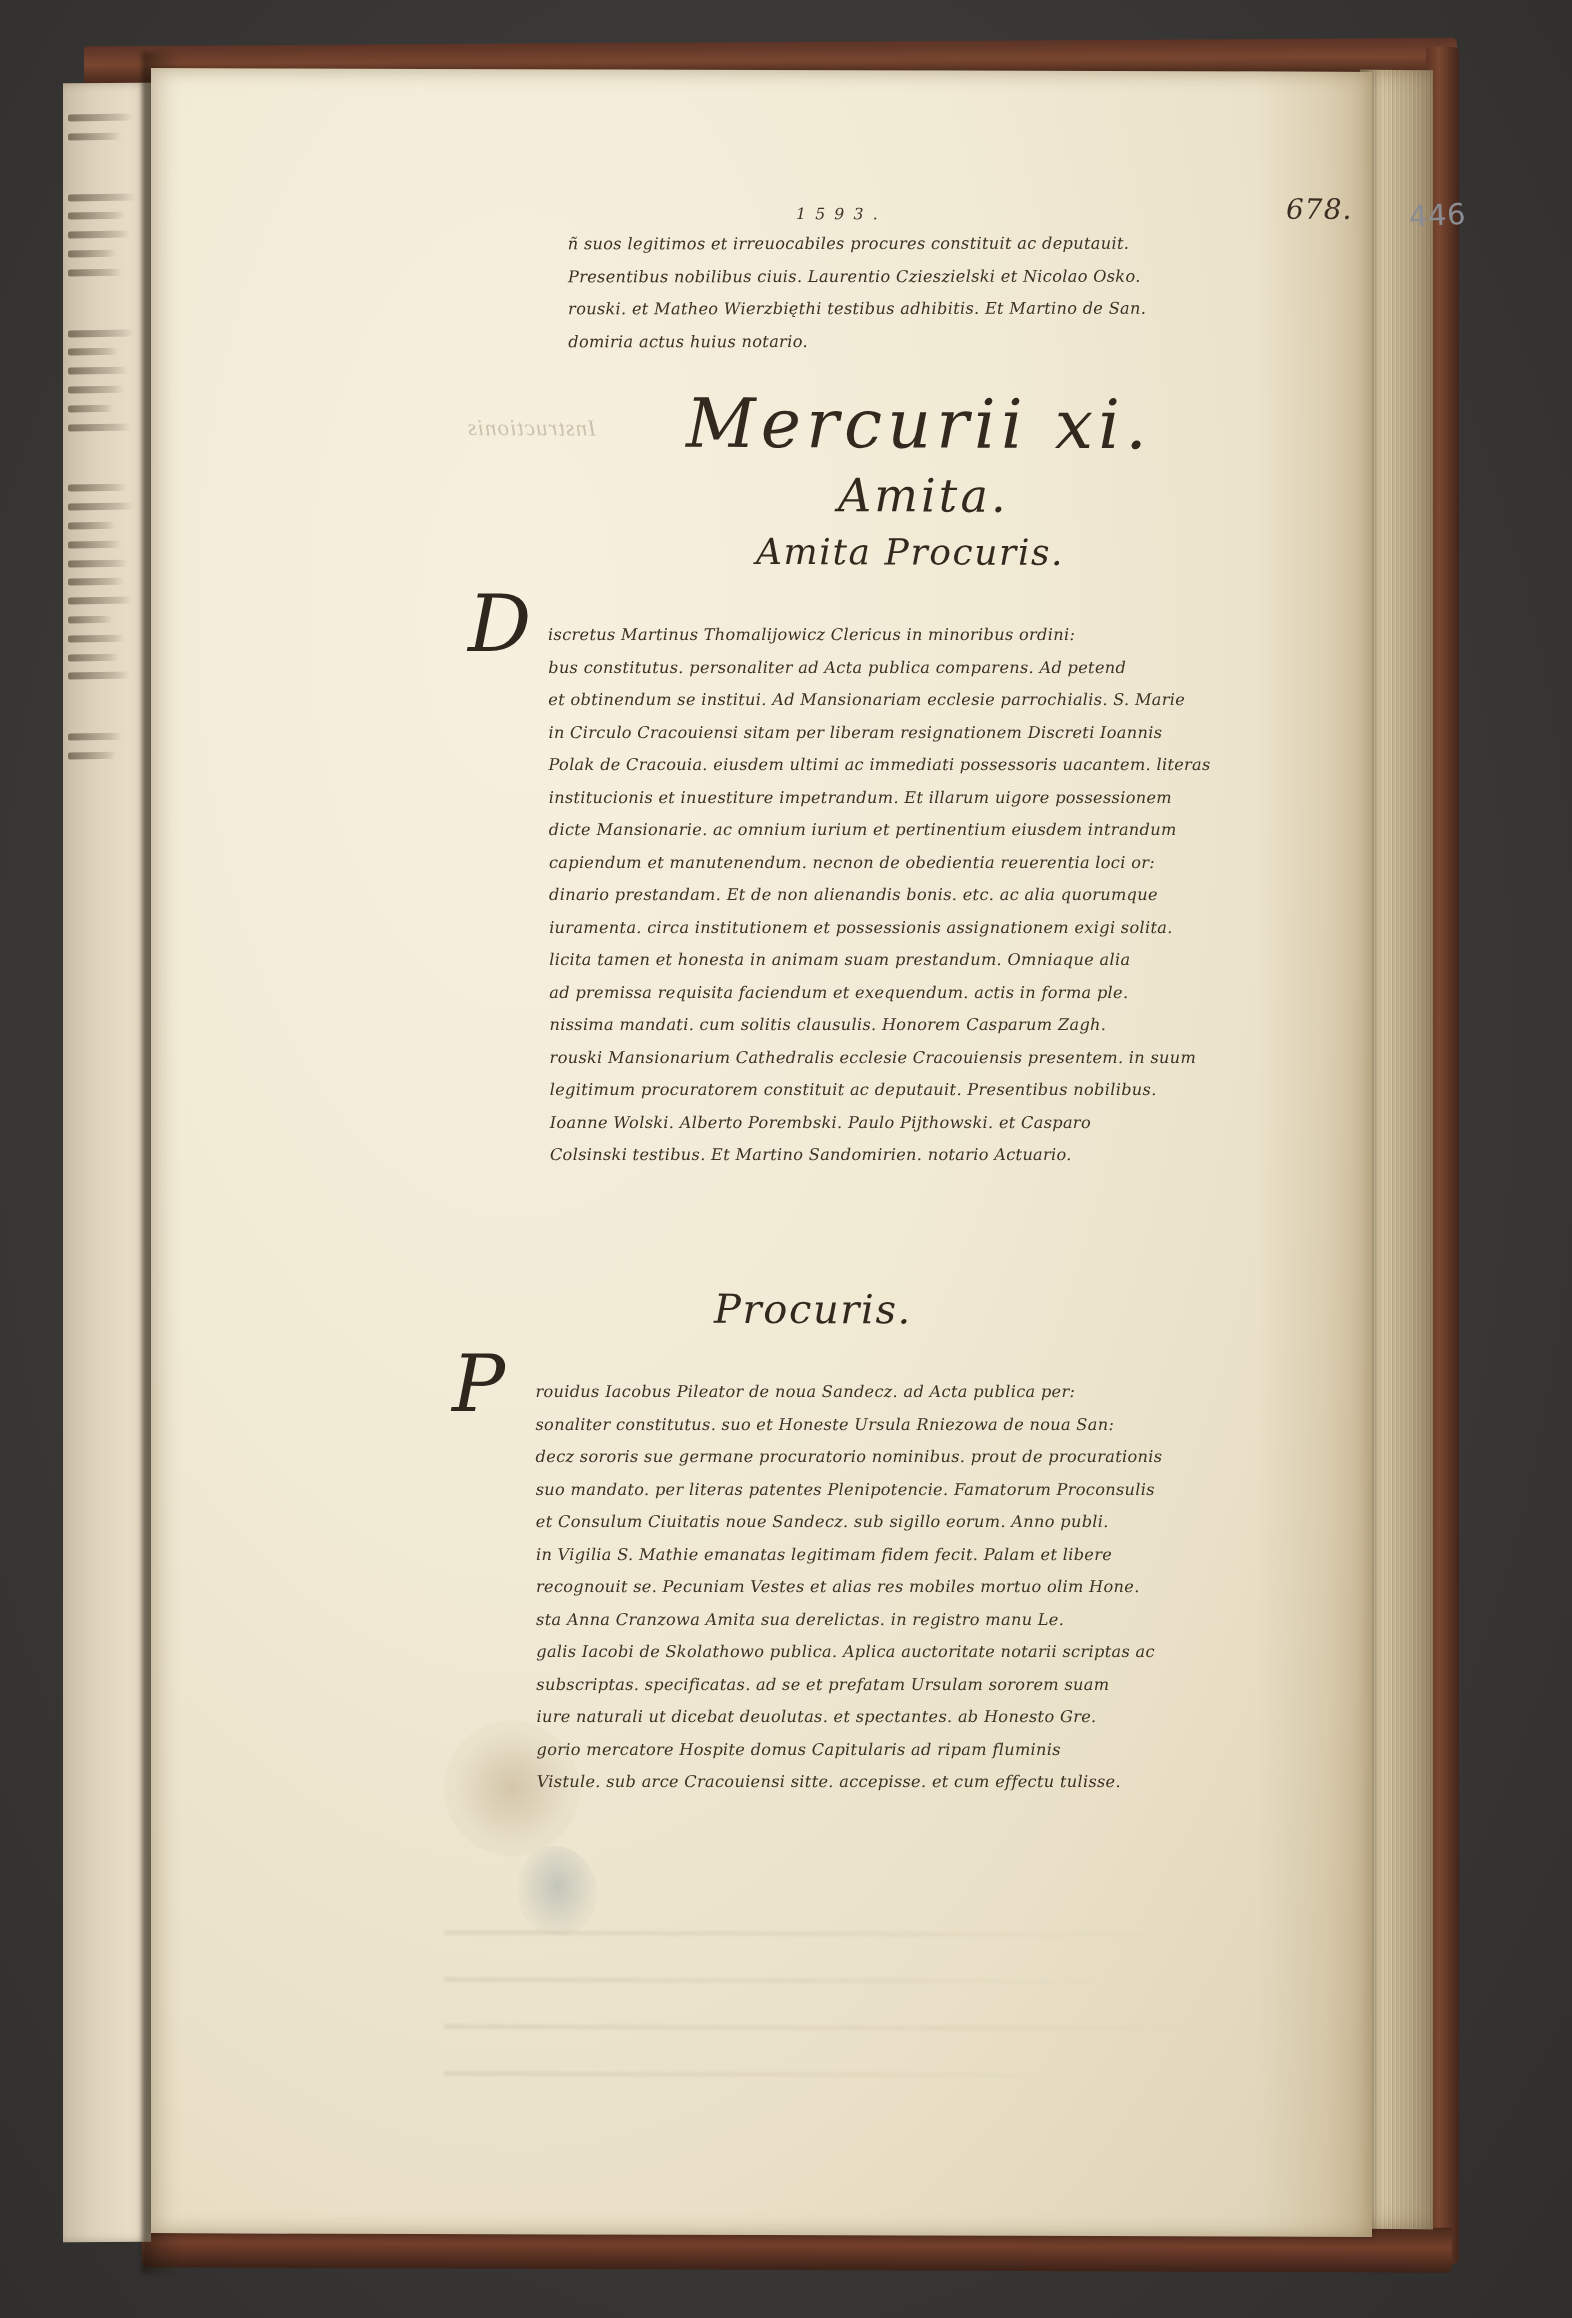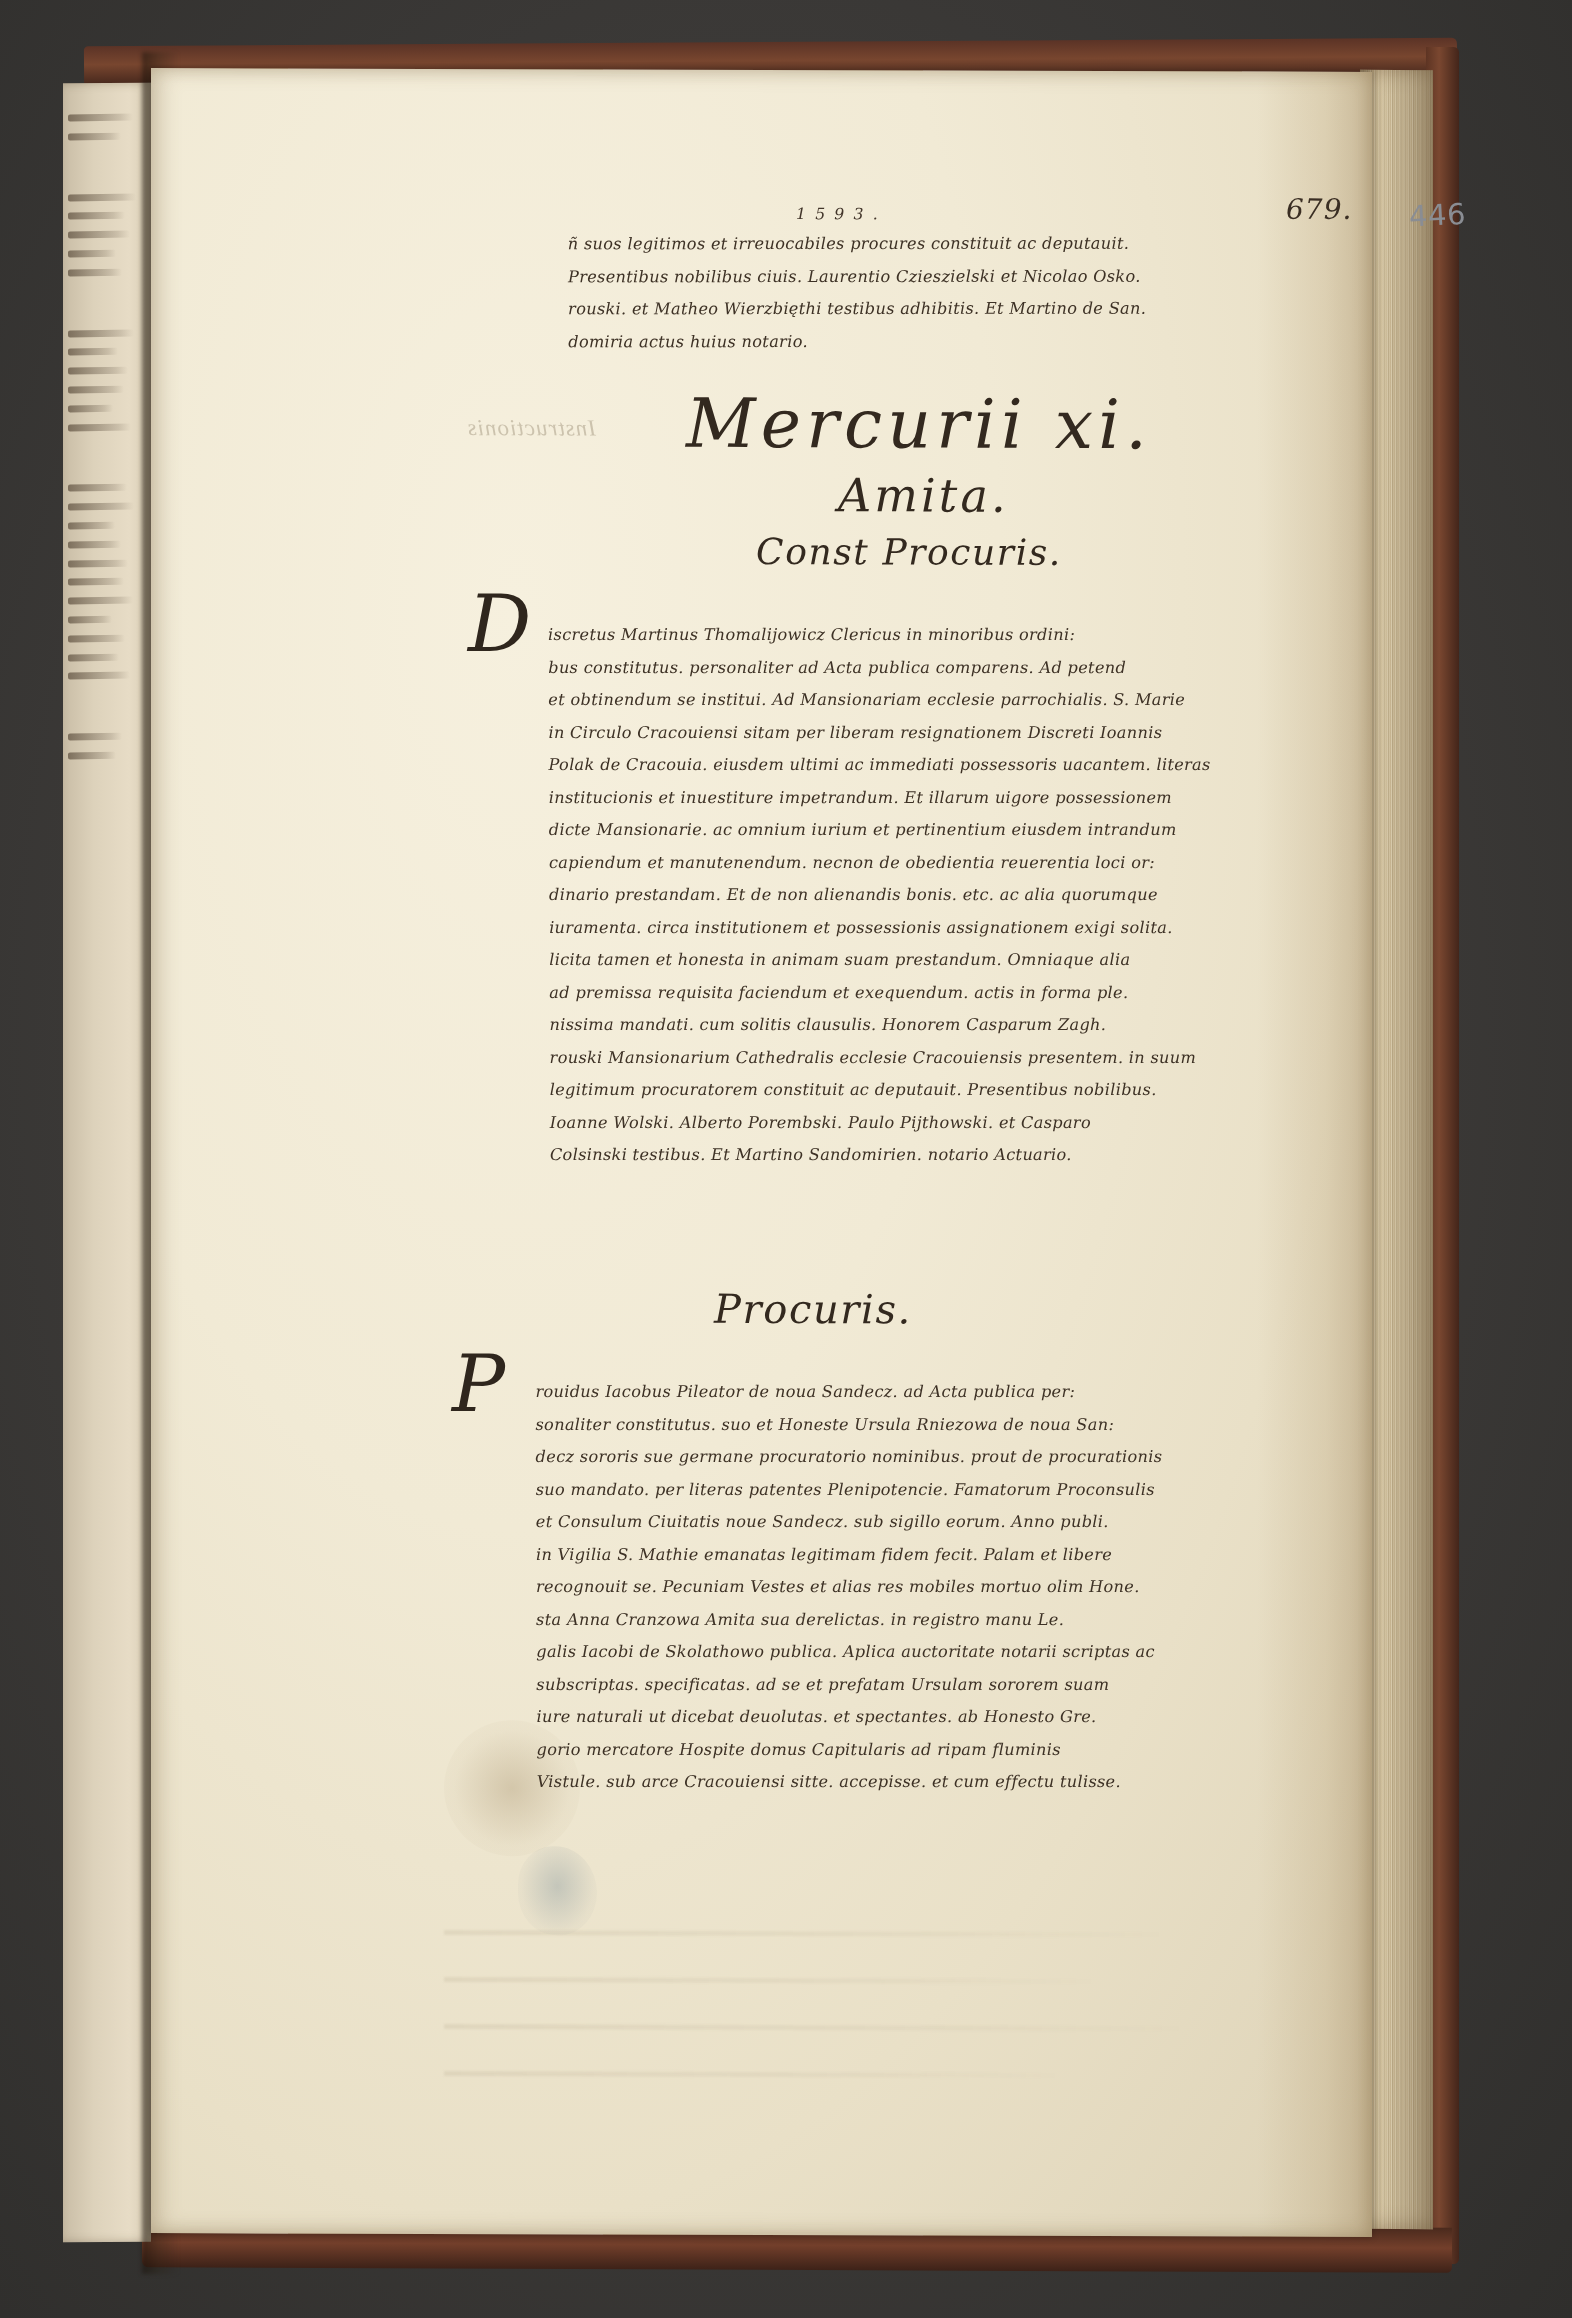--- a/index.html
+++ b/index.html
@@ -344,7 +344,7 @@
 
       <div class="folio-year hand">1 5 9 3 .</div>
 
-      <div class="folio-num hand">679.</div>
+      <div class="folio-num hand">678.</div>
 
       <div class="folio-pencil">446</div>
 

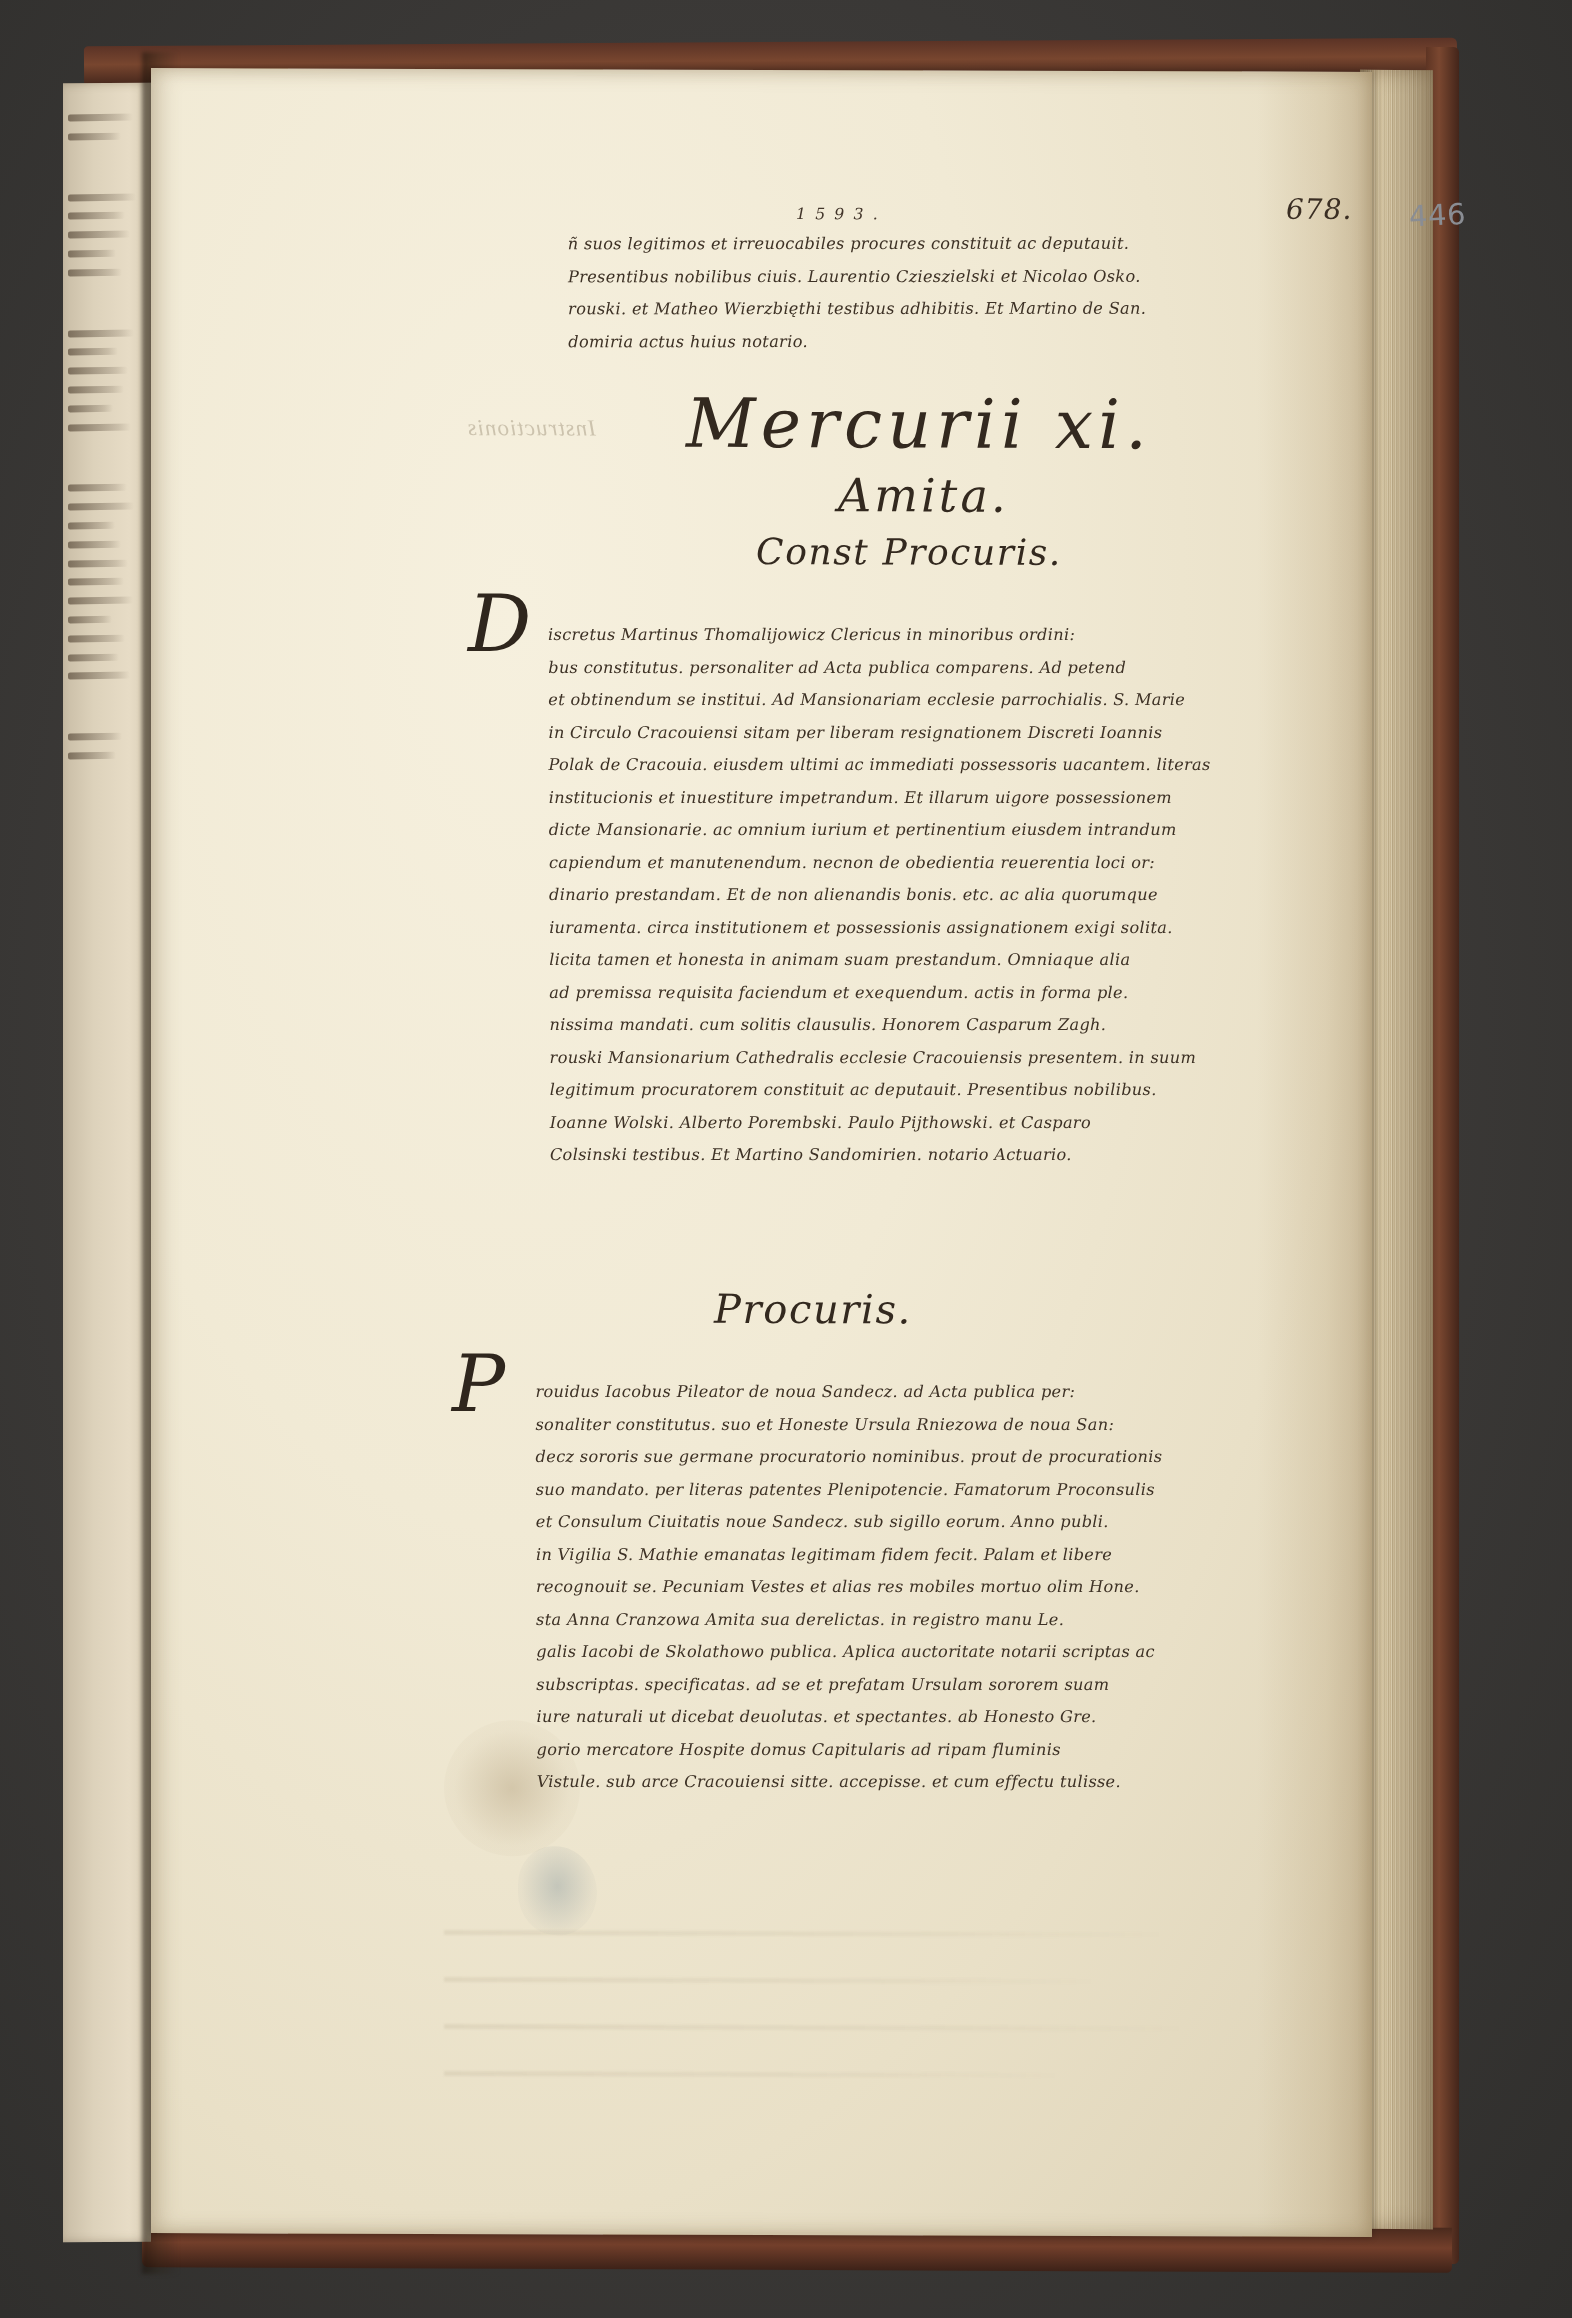--- a/index.html
+++ b/index.html
@@ -357,7 +357,7 @@
 
       <div class="title-sub hand">Amita.</div>
 
-      <div class="title-third hand">Const Procuris.</div>
+      <div class="title-third hand">Amita Procuris.</div>
 
       <div class="dropcap dc-1 hand">D</div>
 

